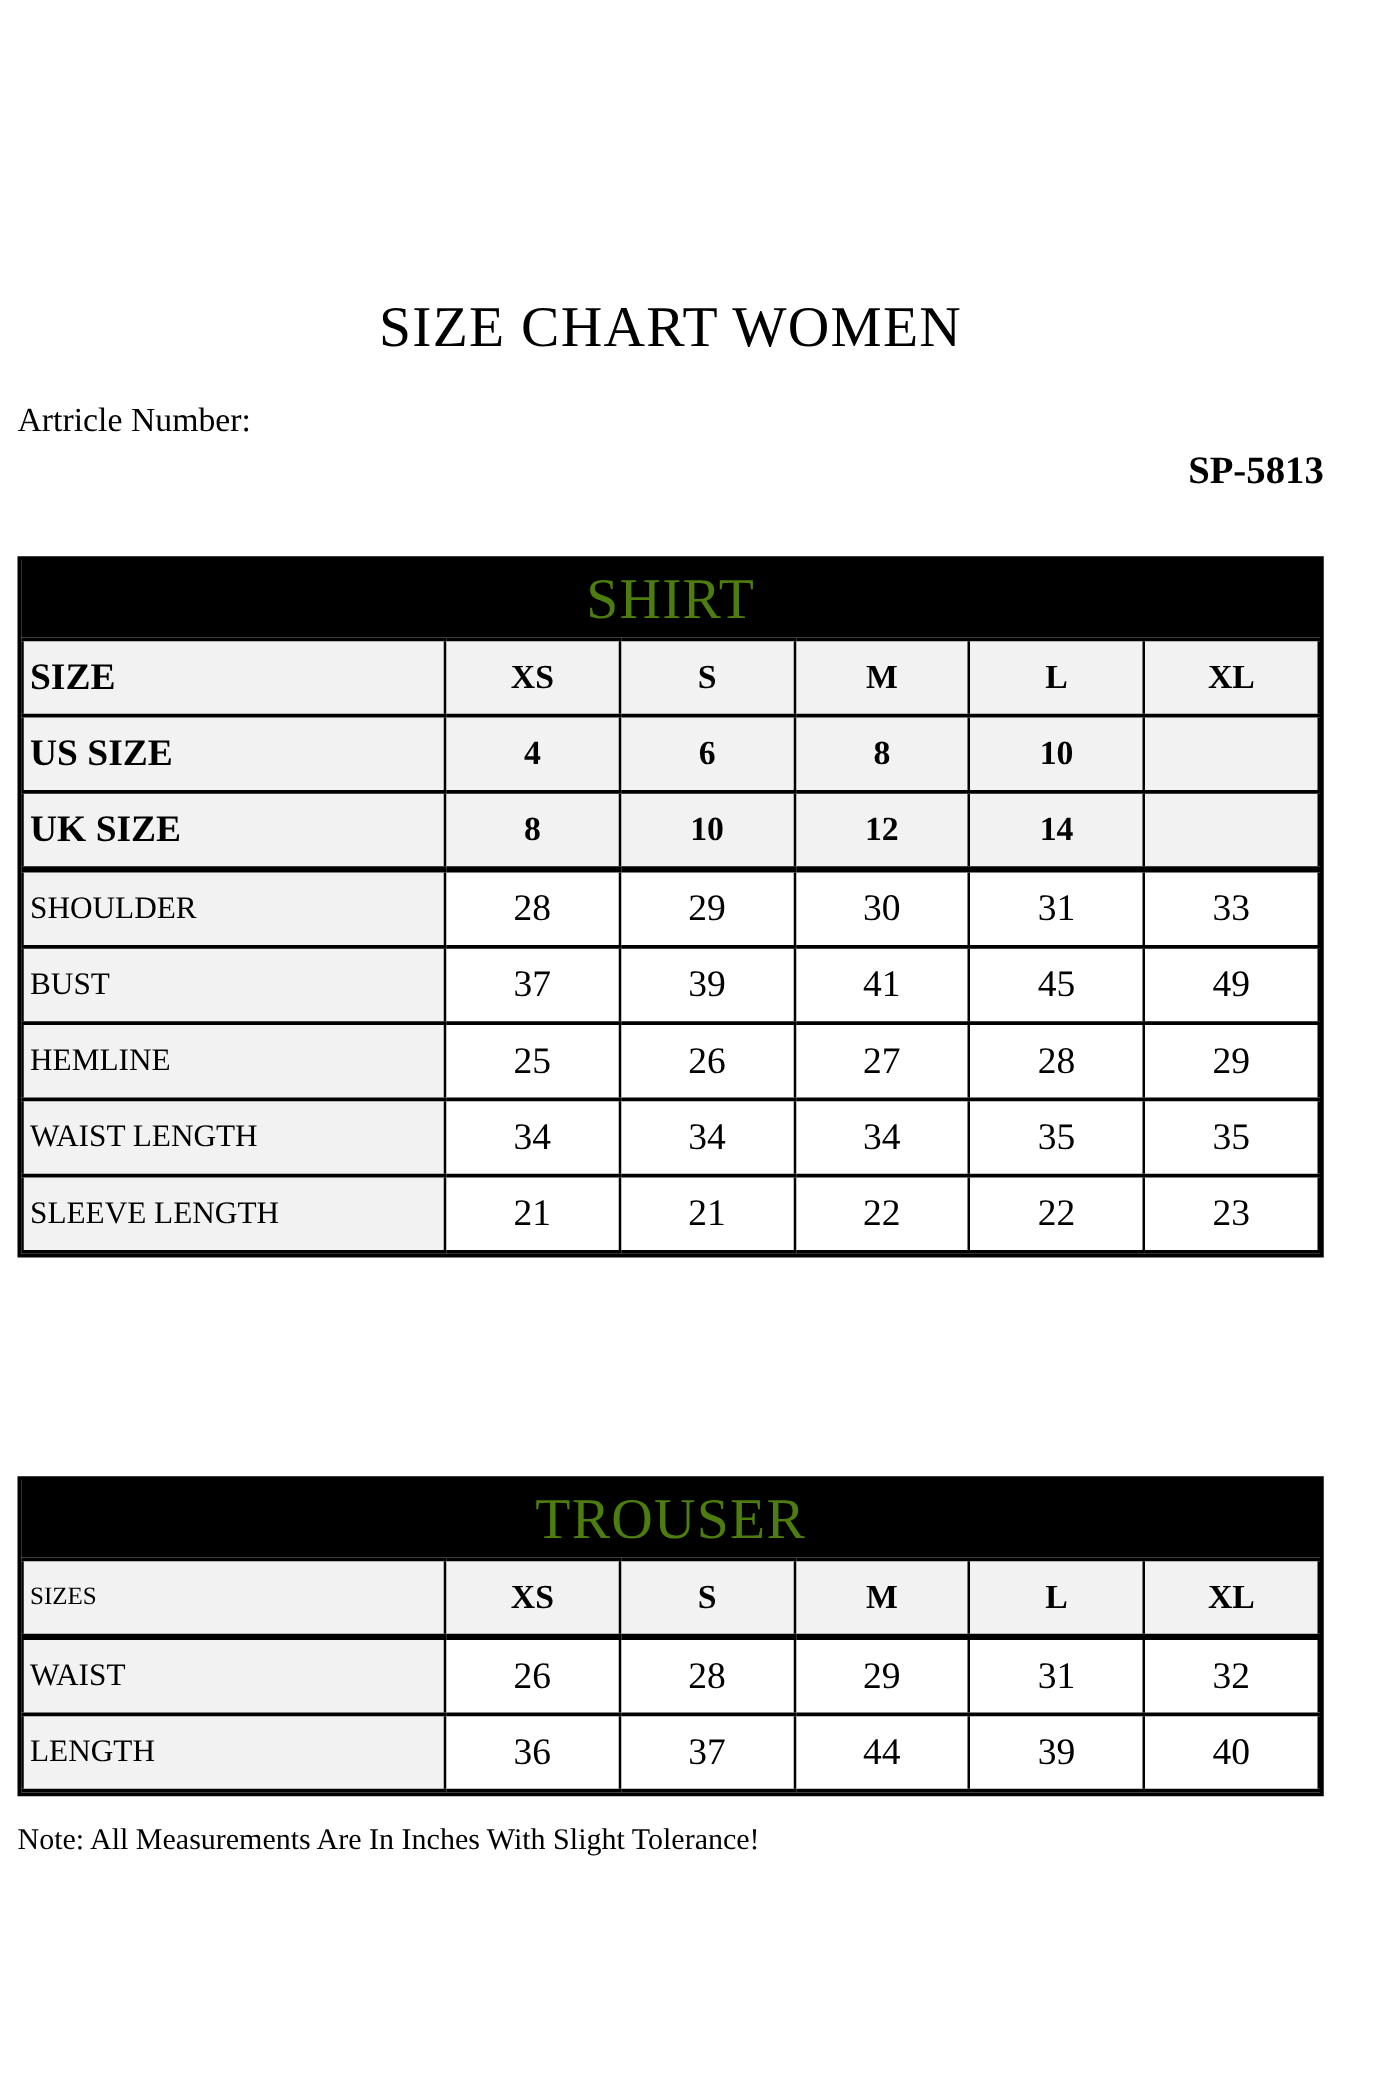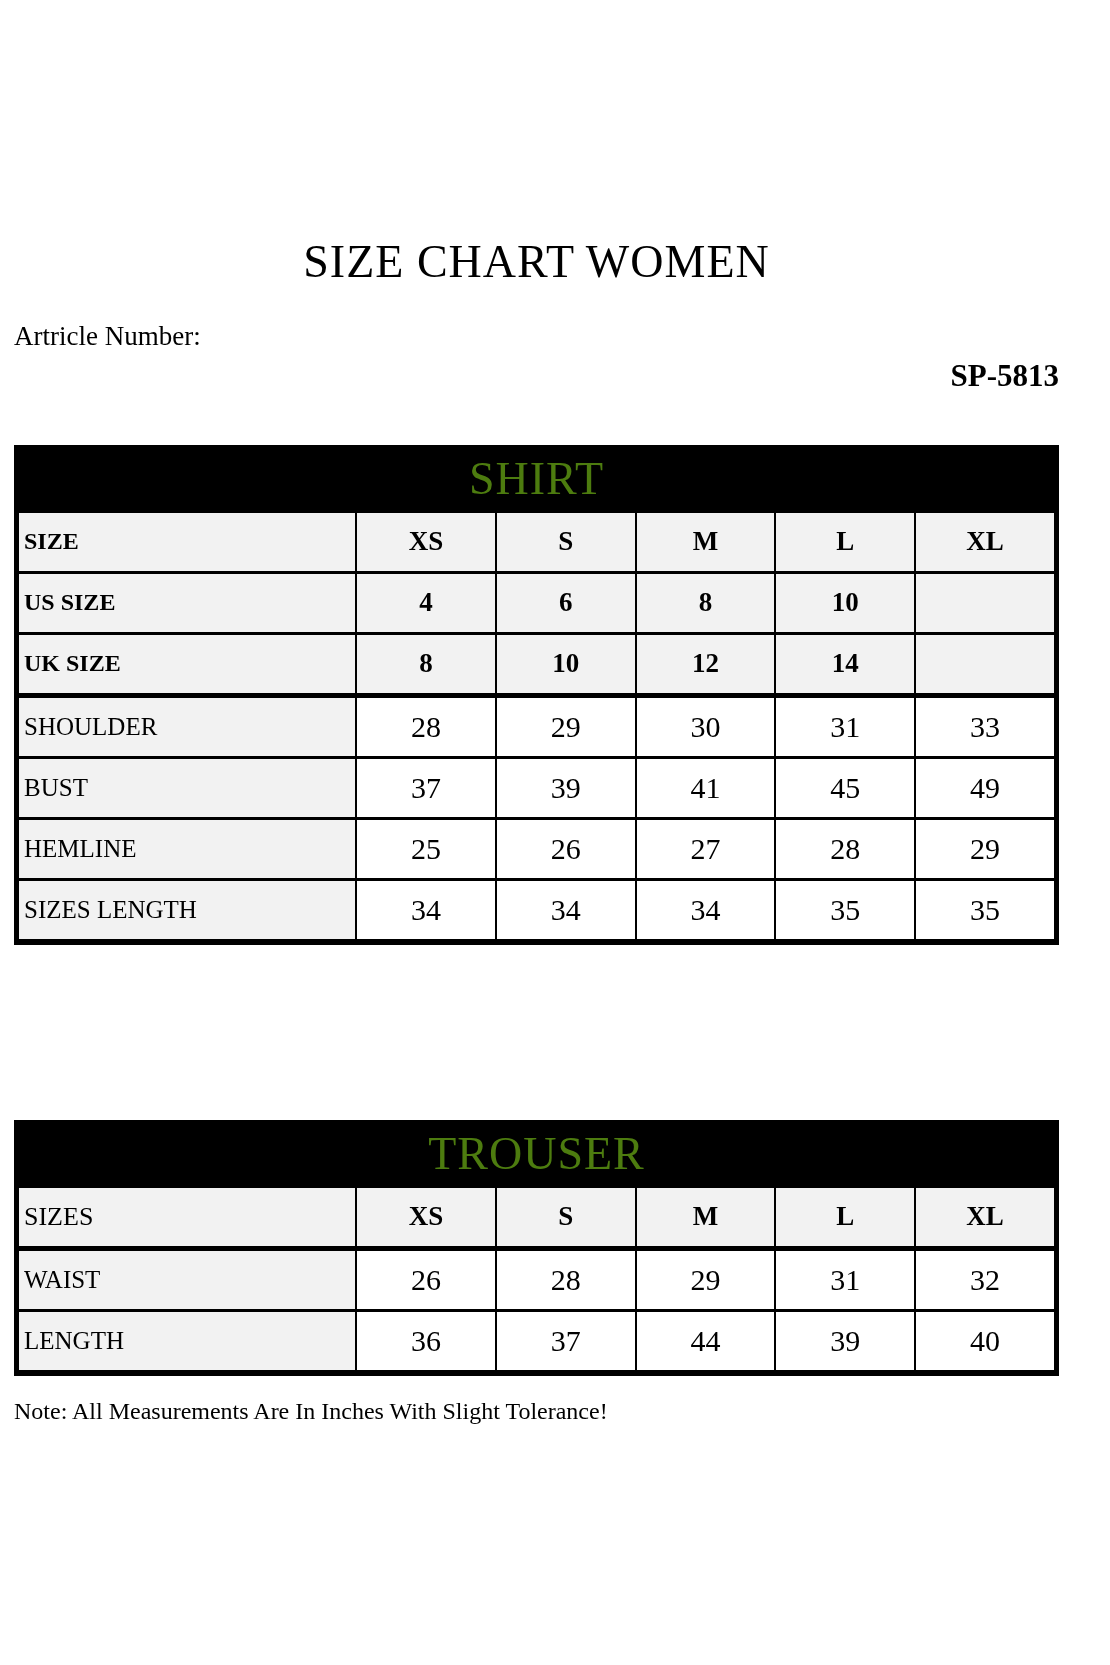--- a/index.html
+++ b/index.html
@@ -86,7 +86,7 @@
     font-weight: 700;
     background: #f2f2f2;
   }
-  tr.head td.label { font-size: 24px; }
+  tr.head td.label { font-size: 30px; }
   tr.head td.val   { font-size: 27px; }
   tr.head td.label.plain { font-weight: 400; font-size: 26px; }
   tr.thick td { border-bottom-width: 5px; }

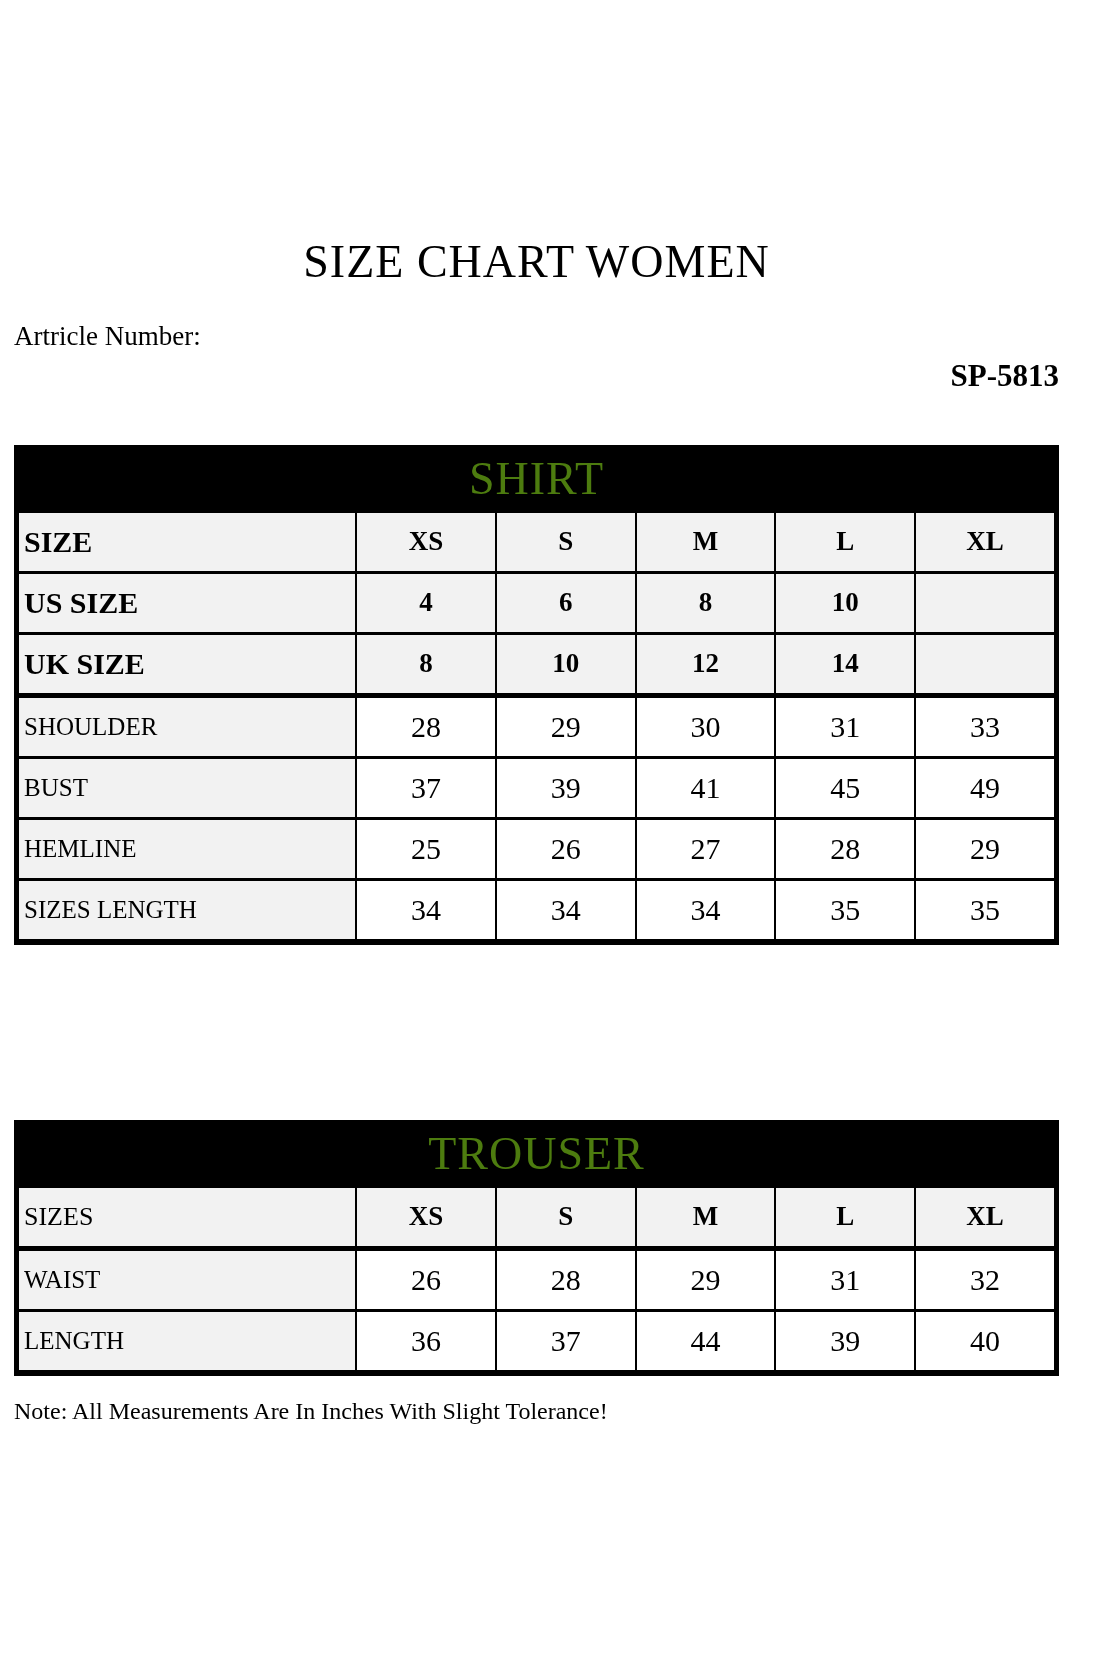--- a/index.html
+++ b/index.html
@@ -167,7 +167,7 @@
           <td class="val">29</td>
         </tr>
         <tr>
-          <td class="label">SIZES LENGTH</td>
+          <td class="label">WAIST LENGTH</td>
           <td class="val">34</td>
           <td class="val">34</td>
           <td class="val">34</td>

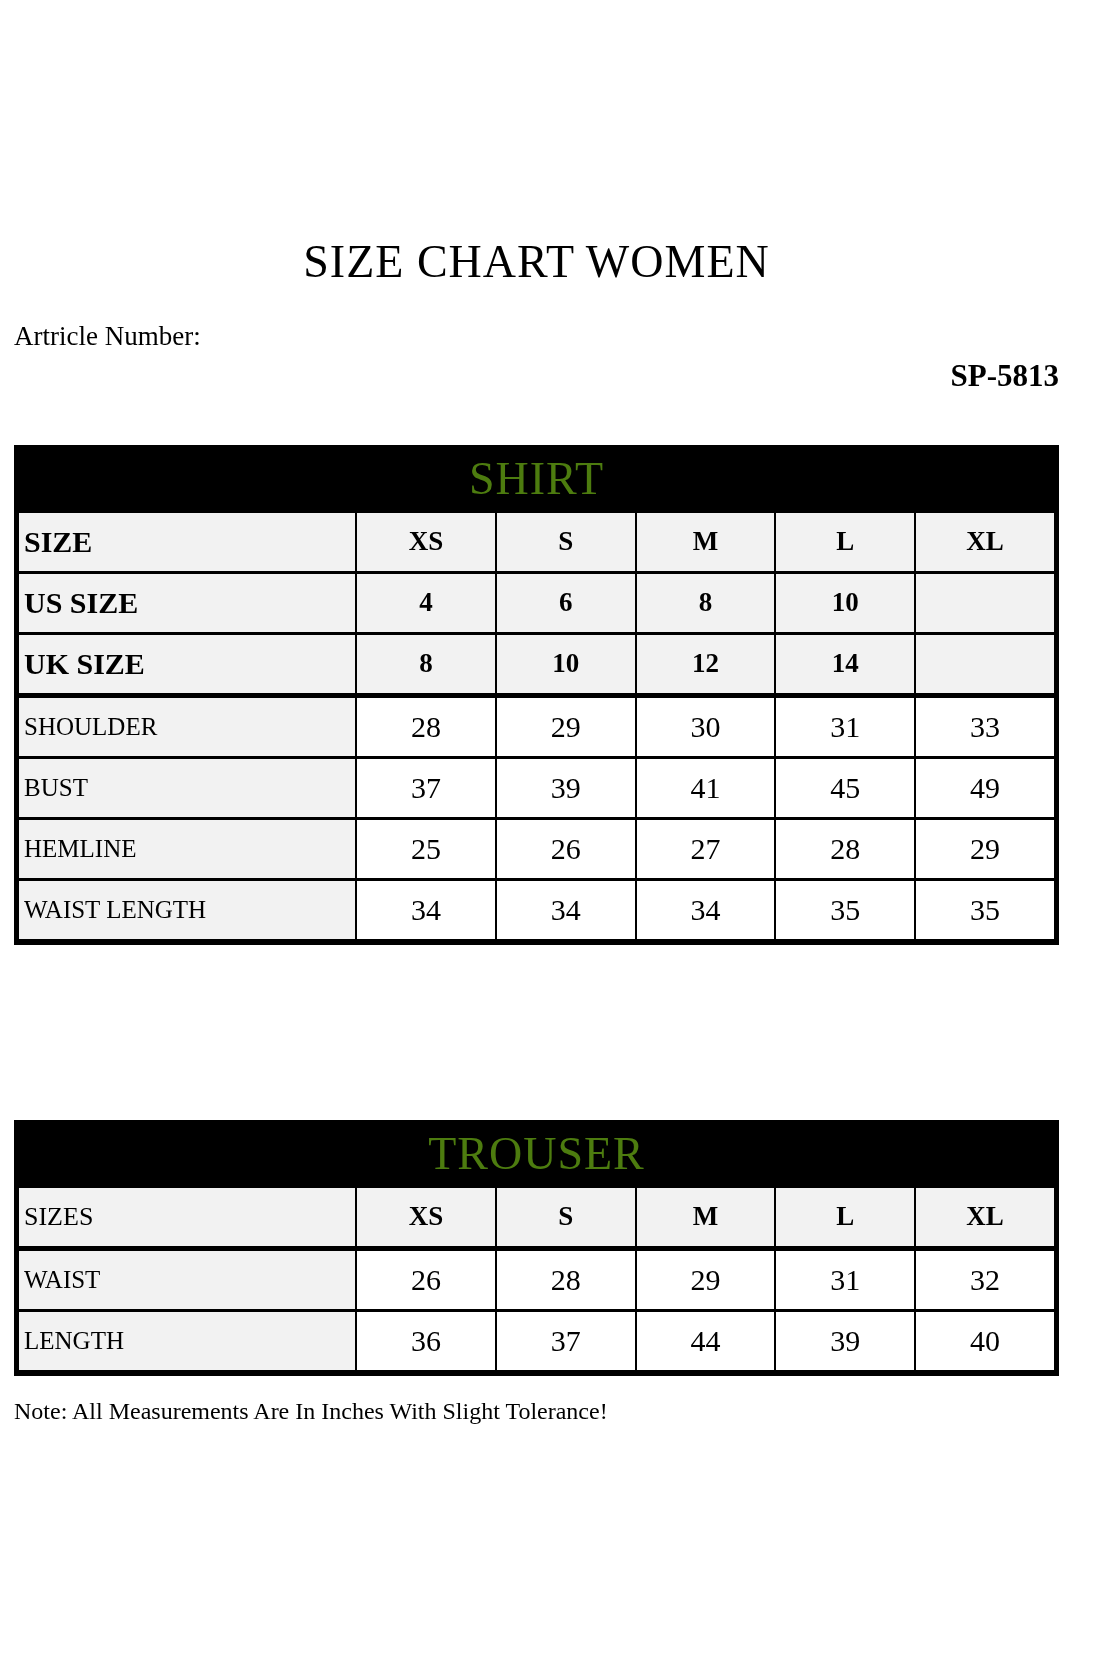--- a/index.html
+++ b/index.html
@@ -174,6 +174,14 @@
           <td class="val">35</td>
           <td class="val">35</td>
         </tr>
+        <tr>
+          <td class="label">SLEEVE LENGTH</td>
+          <td class="val">21</td>
+          <td class="val">21</td>
+          <td class="val">22</td>
+          <td class="val">22</td>
+          <td class="val">23</td>
+        </tr>
       </tbody>
     </table>
   </div>

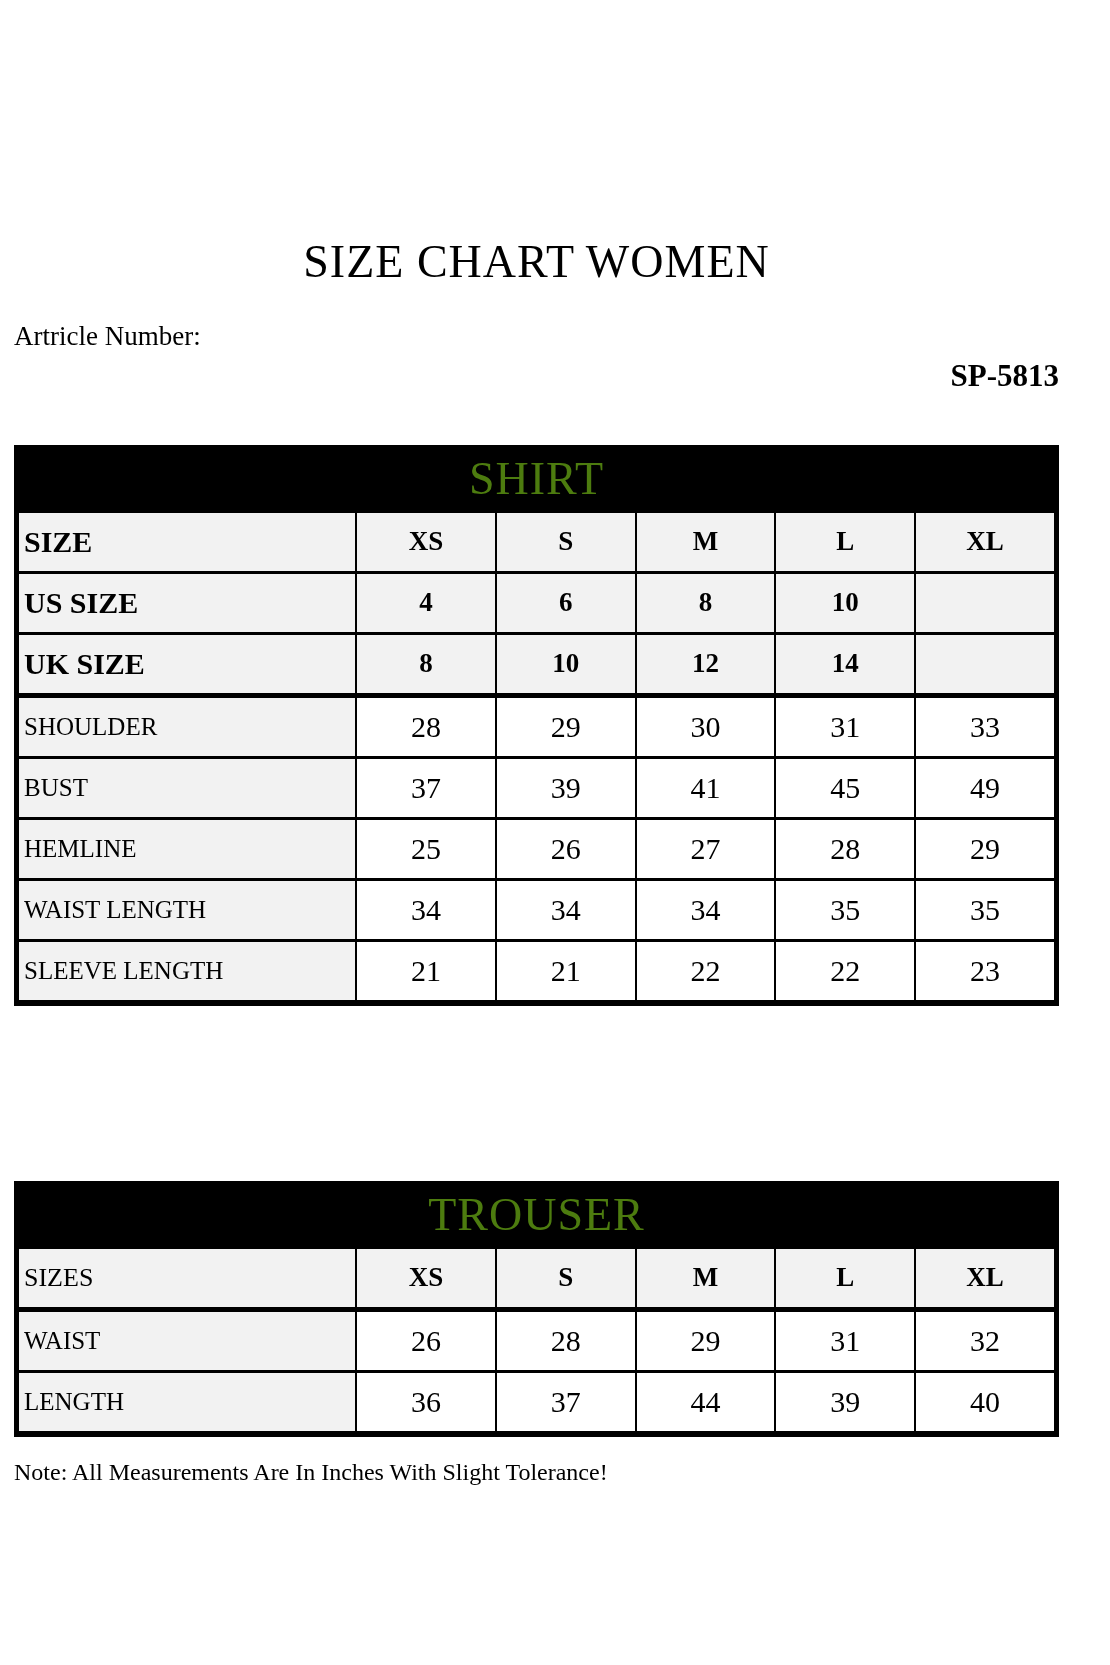--- a/index.html
+++ b/index.html
@@ -88,7 +88,7 @@
   }
   tr.head td.label { font-size: 30px; }
   tr.head td.val   { font-size: 27px; }
-  tr.head td.label.plain { font-weight: 400; font-size: 26px; }
+  tr.head td.label.plain { font-weight: 400; font-size: 20px; }
   tr.thick td { border-bottom-width: 5px; }
   .note {
     margin-top: 22px;

